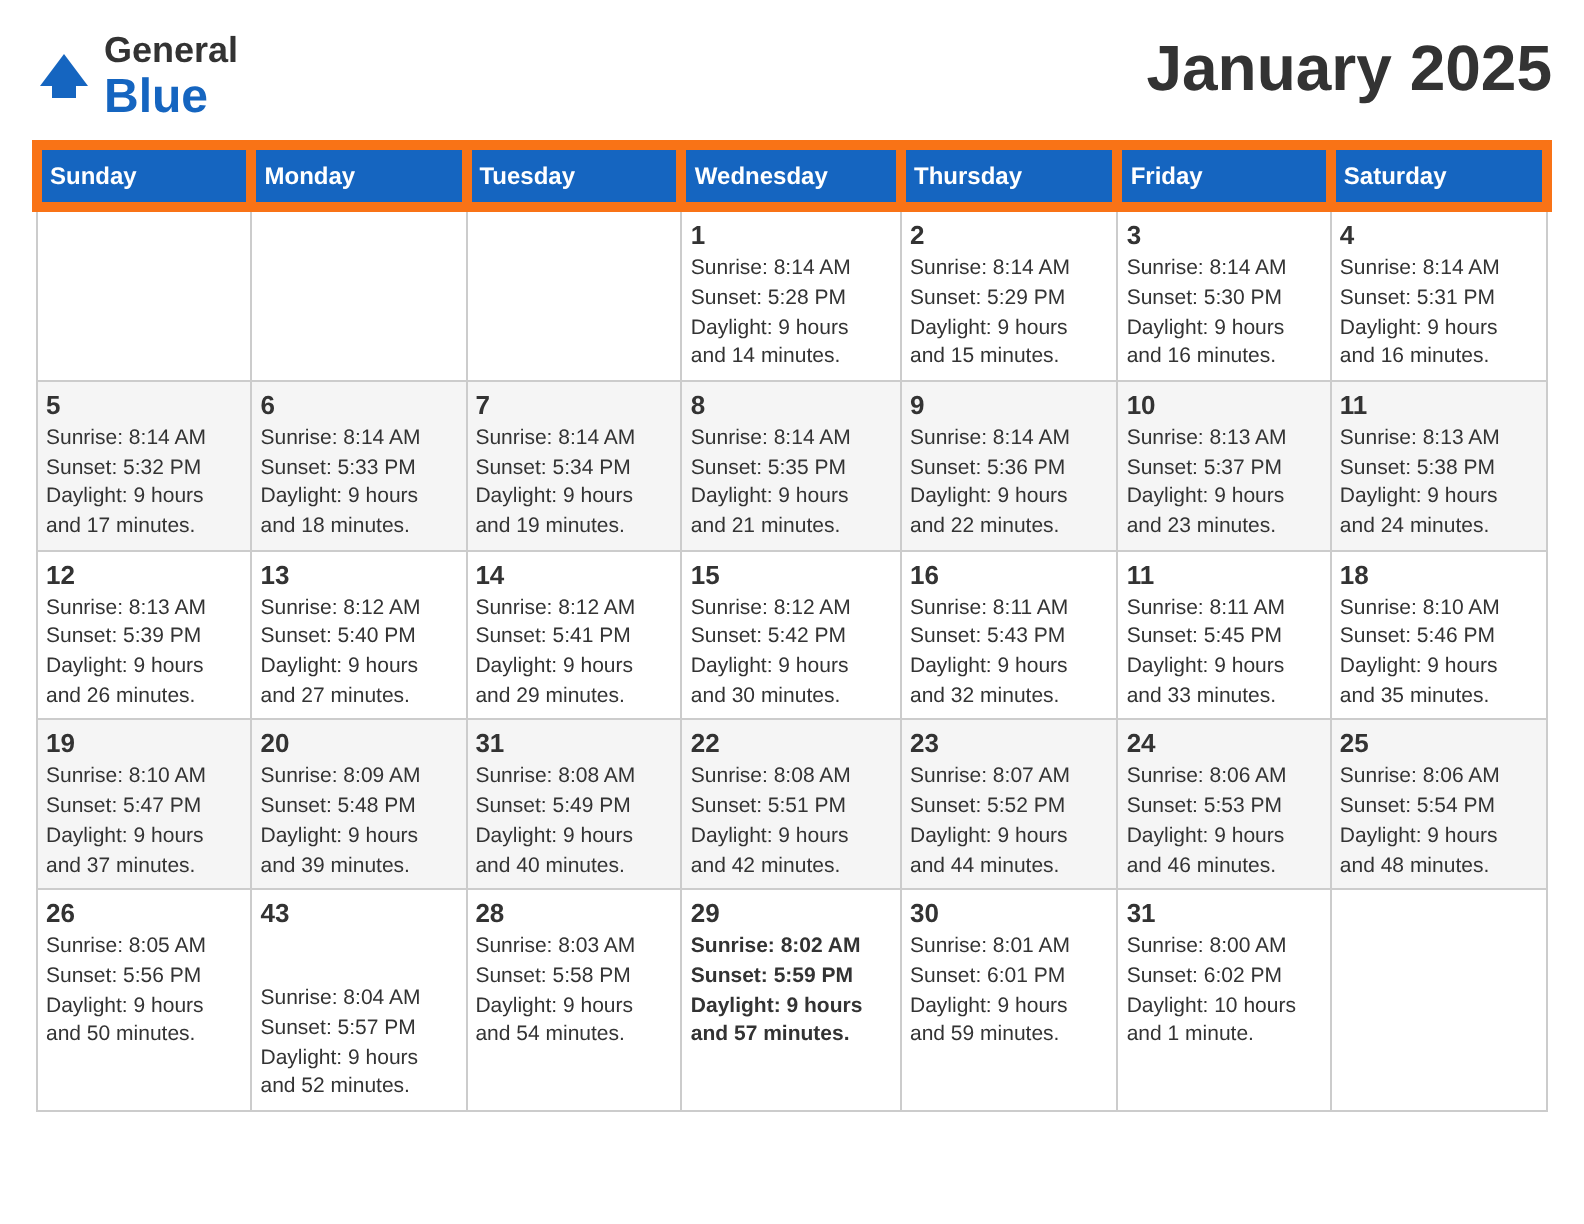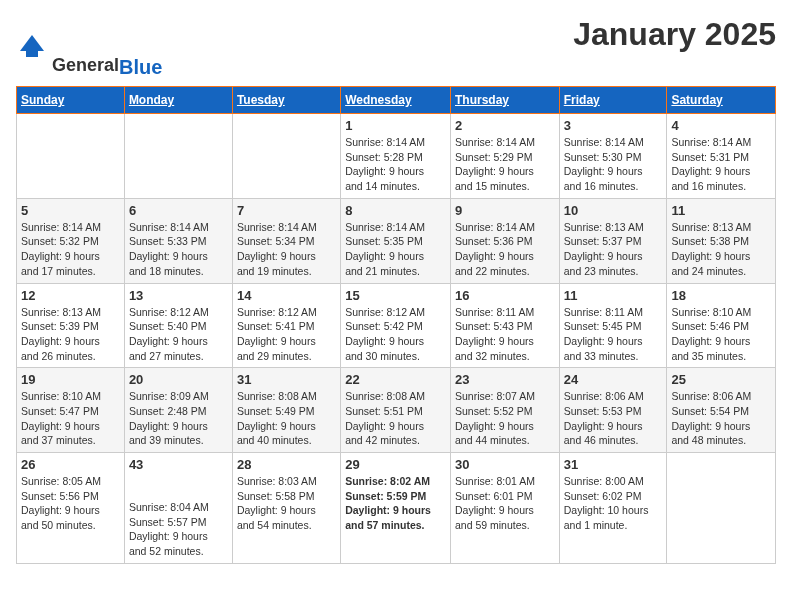--- a/index.html
+++ b/index.html
@@ -22,9 +22,8 @@
     }
     .logo-text {
       display: flex;
-      flex-direction: row;
+      flex-direction: column;
       line-height: 1.1;
-      margin-top: 40px;
     }
     .logo-general {
       font-size: 18px;

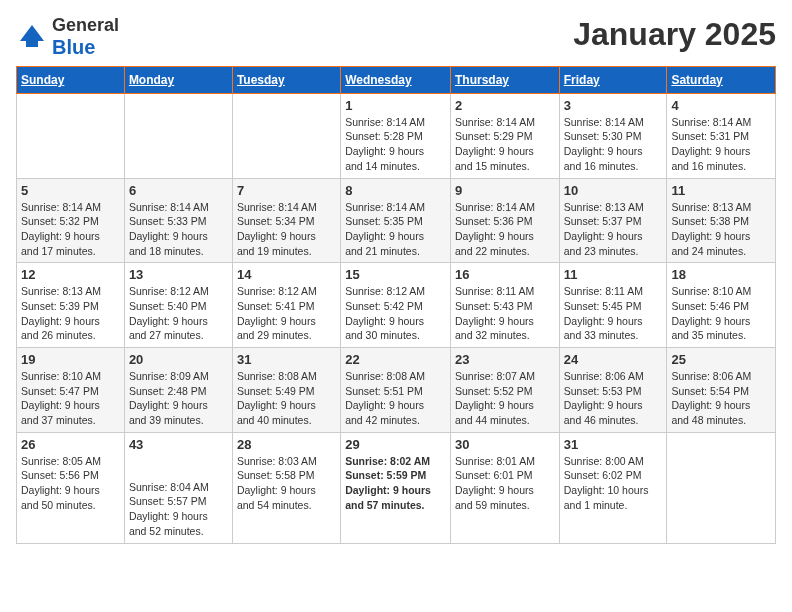--- a/index.html
+++ b/index.html
@@ -31,7 +31,7 @@
       color: #333;
     }
     .logo-blue {
-      font-size: 20px;
+      font-size: 24px;
       font-weight: bold;
       color: #1565c0;
     }

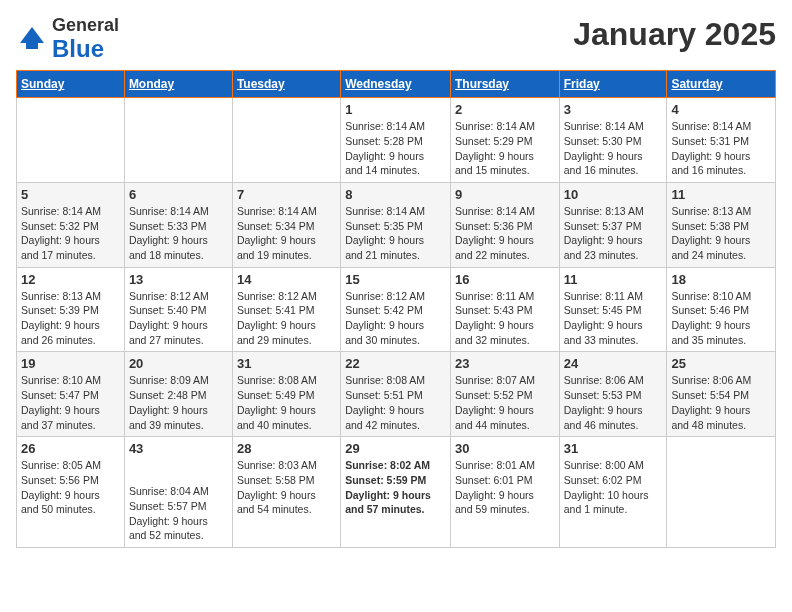--- a/index.html
+++ b/index.html
@@ -63,8 +63,7 @@
       padding: 6px 4px;
       text-align: left;
       font-size: 12px;
-      border: 1px solid #f97316;
-      text-decoration: underline;
+      border: 5px solid #f97316;
     }
     .calendar tbody td {
       border: 1px solid #ccc;

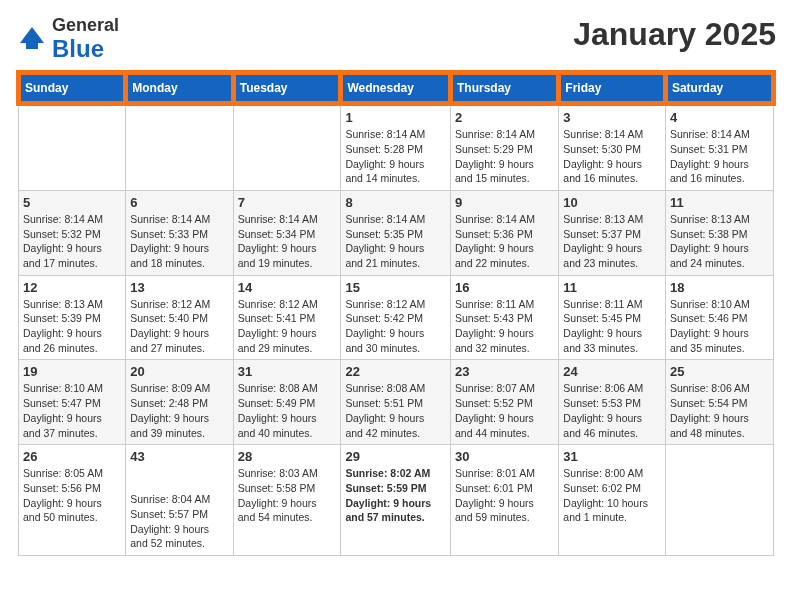--- a/index.html
+++ b/index.html
@@ -269,7 +269,7 @@
         <td>
           <div class="day-number">20</div>
           <div class="day-info" style="white-space: pre-line;">Sunrise: 8:09 AM
-Sunset: 2:48 PM
+Sunset: 5:48 PM
 Daylight: 9 hours
 and 39 minutes.</div>
         </td>

